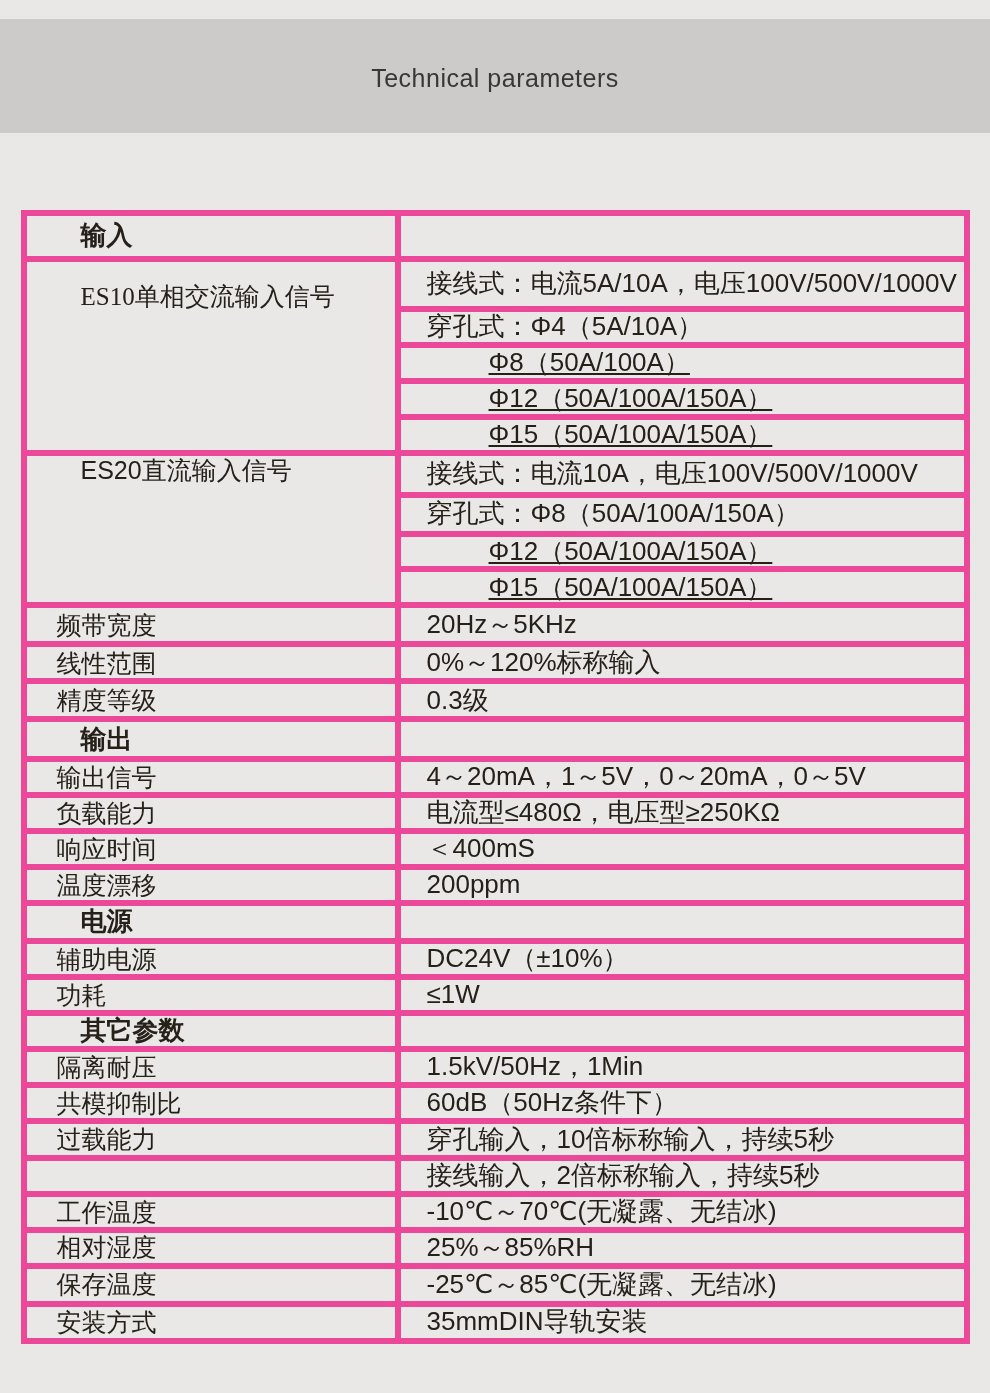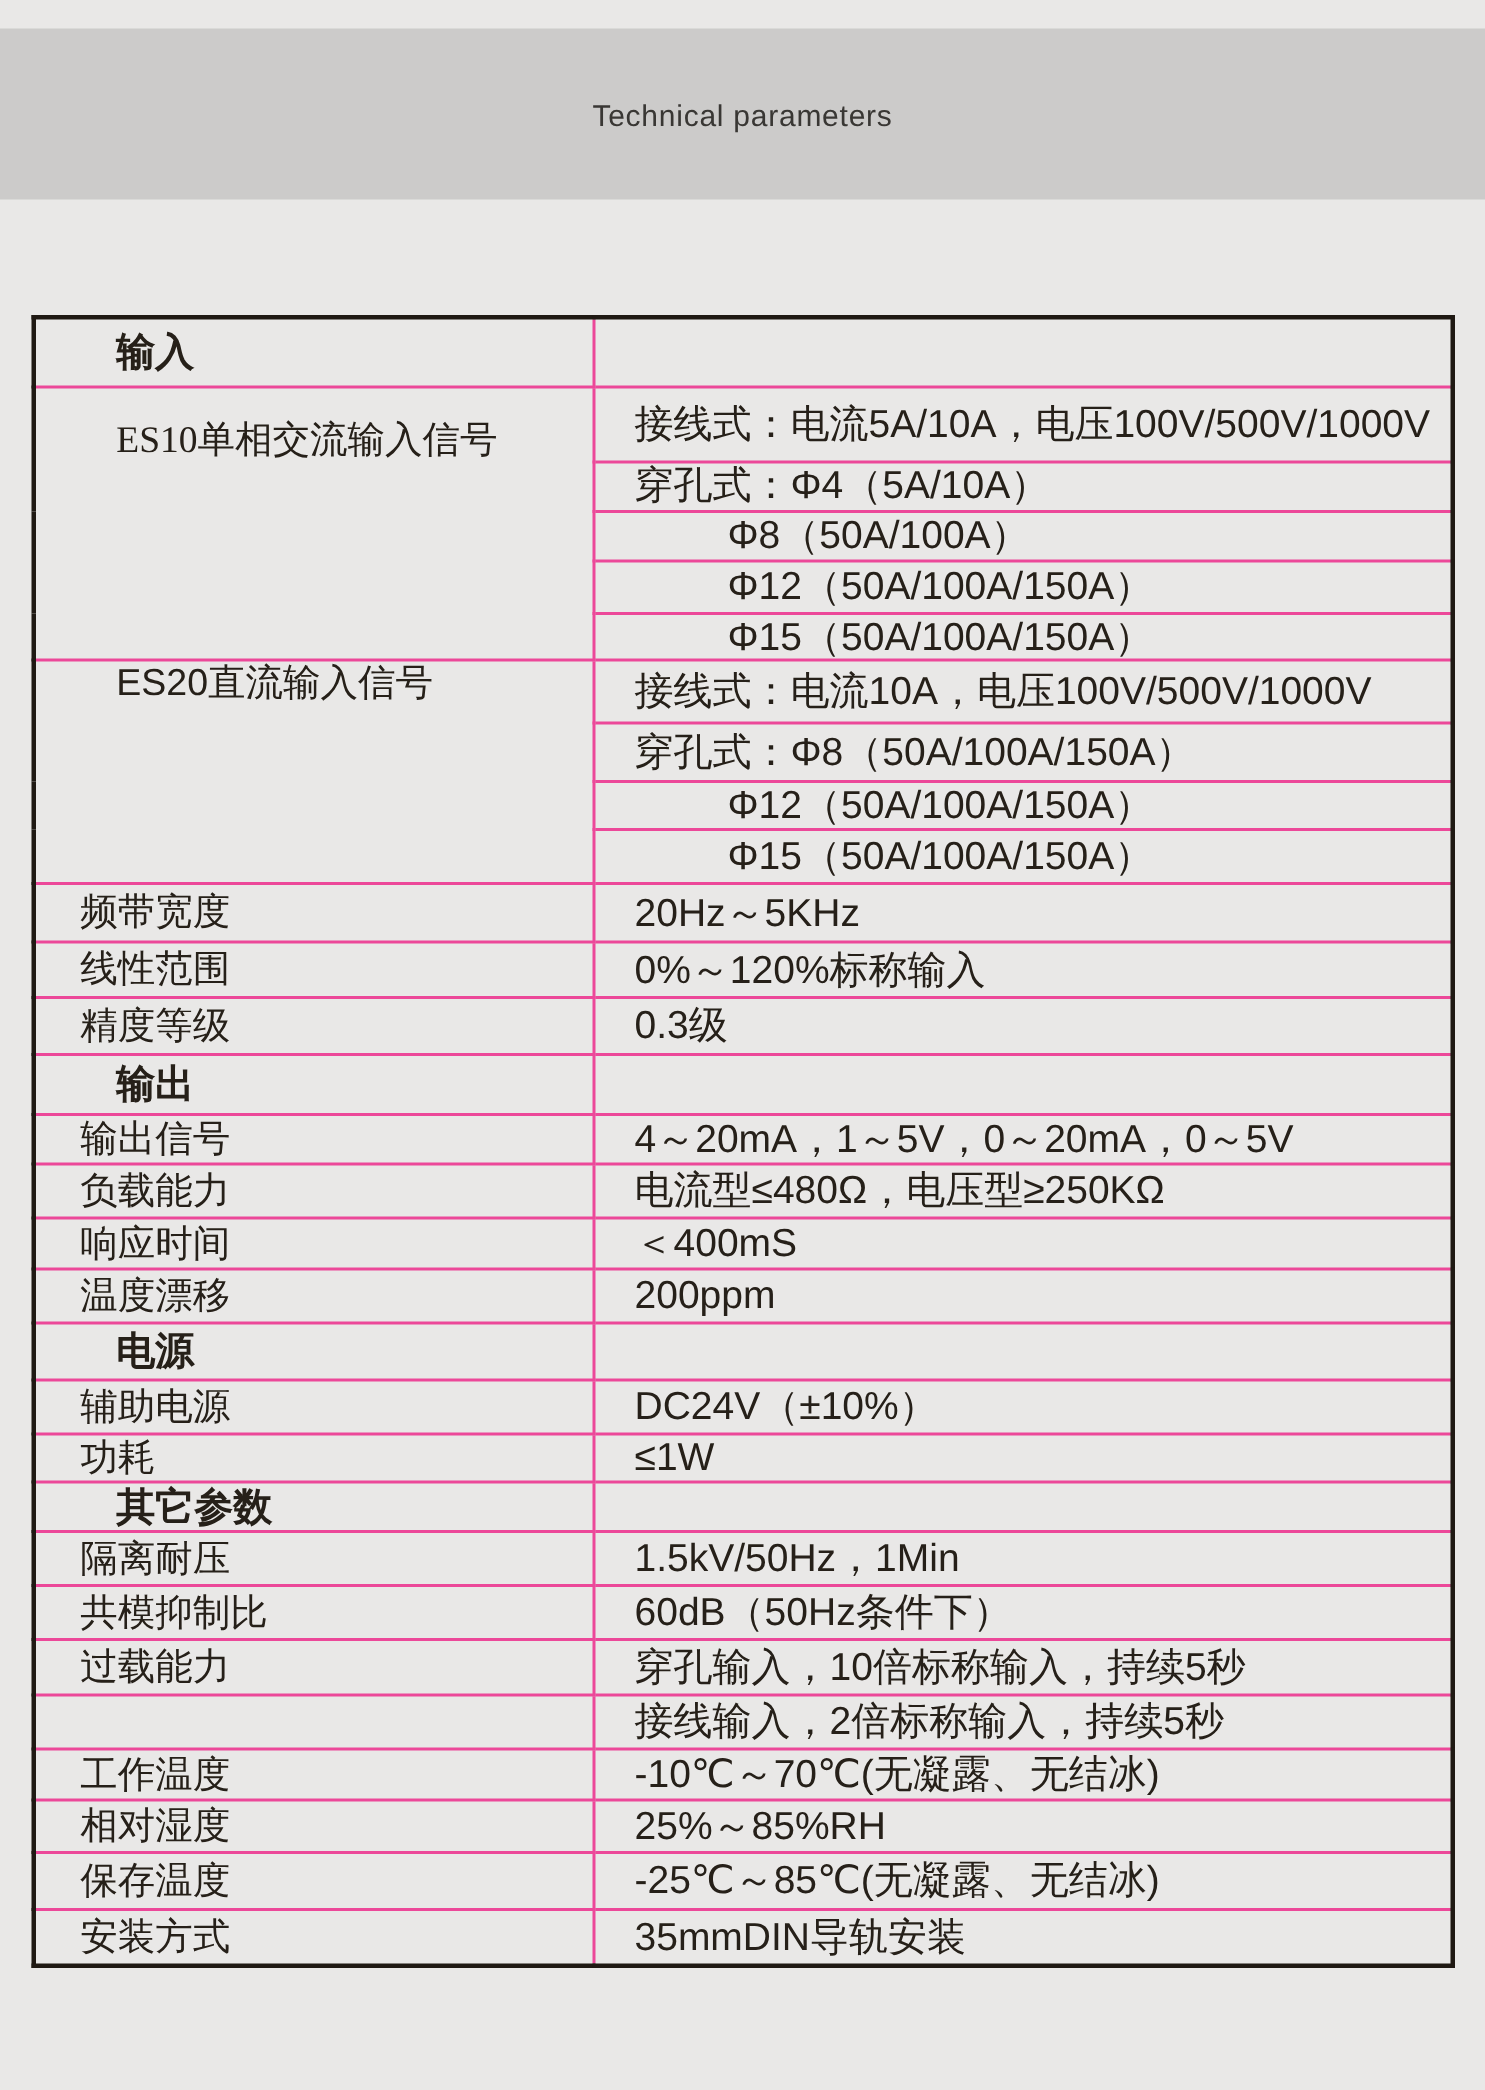--- a/index.html
+++ b/index.html
@@ -23,7 +23,7 @@
     letter-spacing:2px; color:#161310;
   }
   .page-subtitle {
-    font-size:20px; color:#393734; margin-top:4px; letter-spacing:0.5px;
+    font-size:25px; color:#393734; margin-top:4px; letter-spacing:0.5px;
   }
   table.params {
     width:949px;

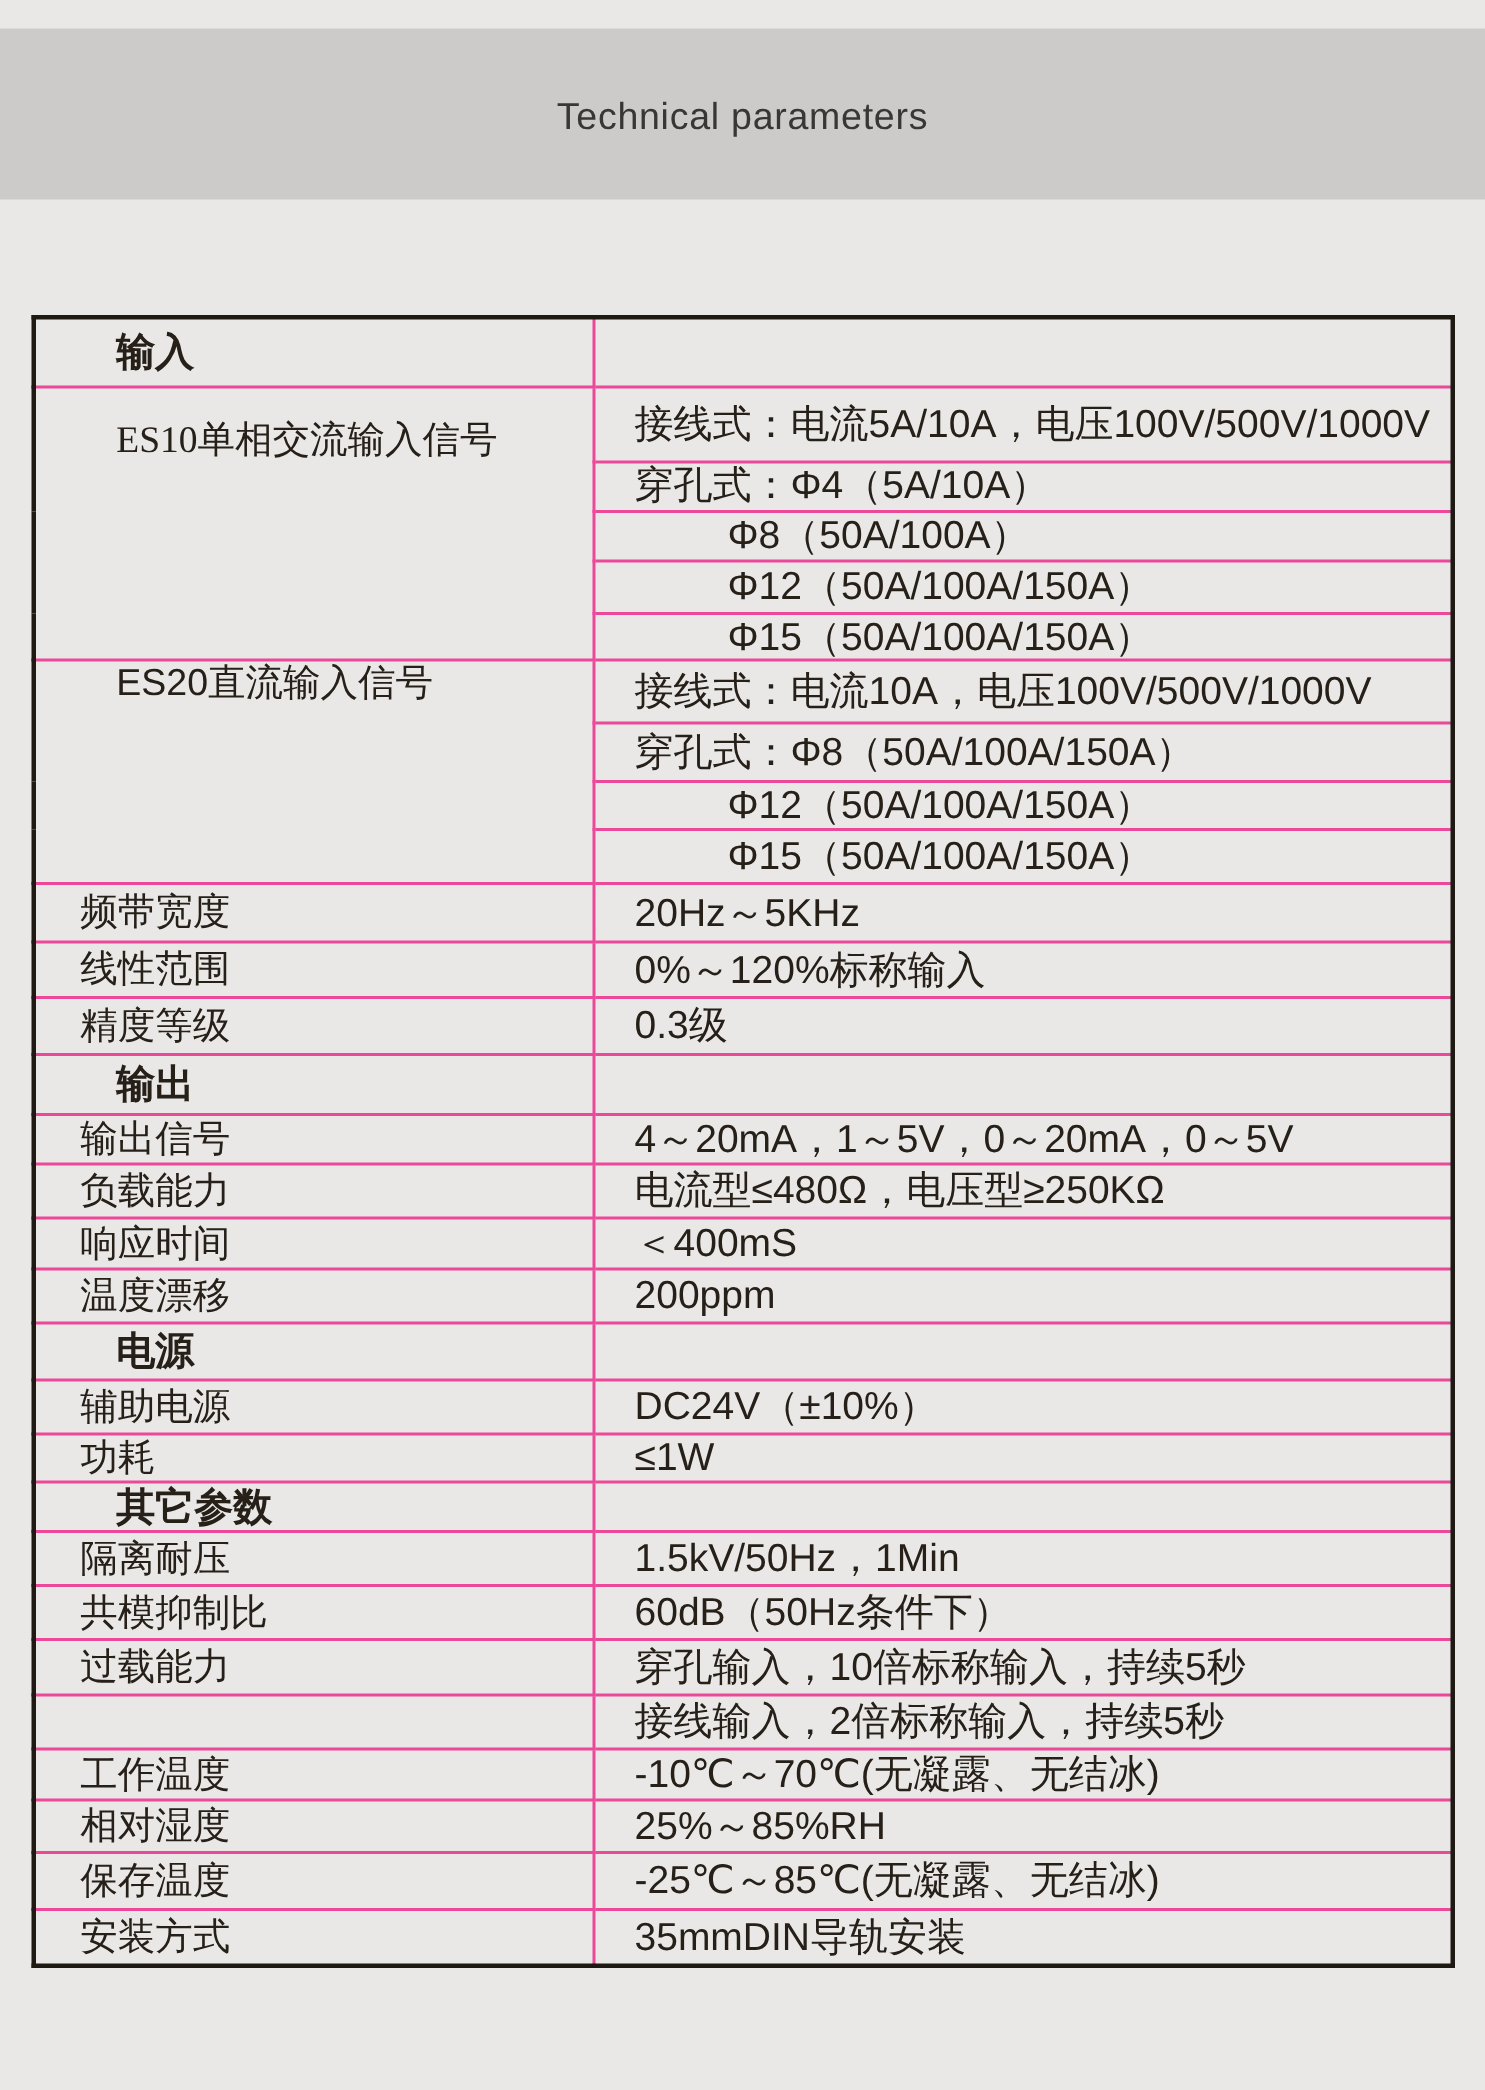--- a/index.html
+++ b/index.html
@@ -34,7 +34,7 @@
   }
   col.c1 { width:374px; }
   td {
-    border:2px solid #ec4899;
+    border:6px solid #ec4899;
     vertical-align:middle;
     font-size:25px;
     line-height:1.15;

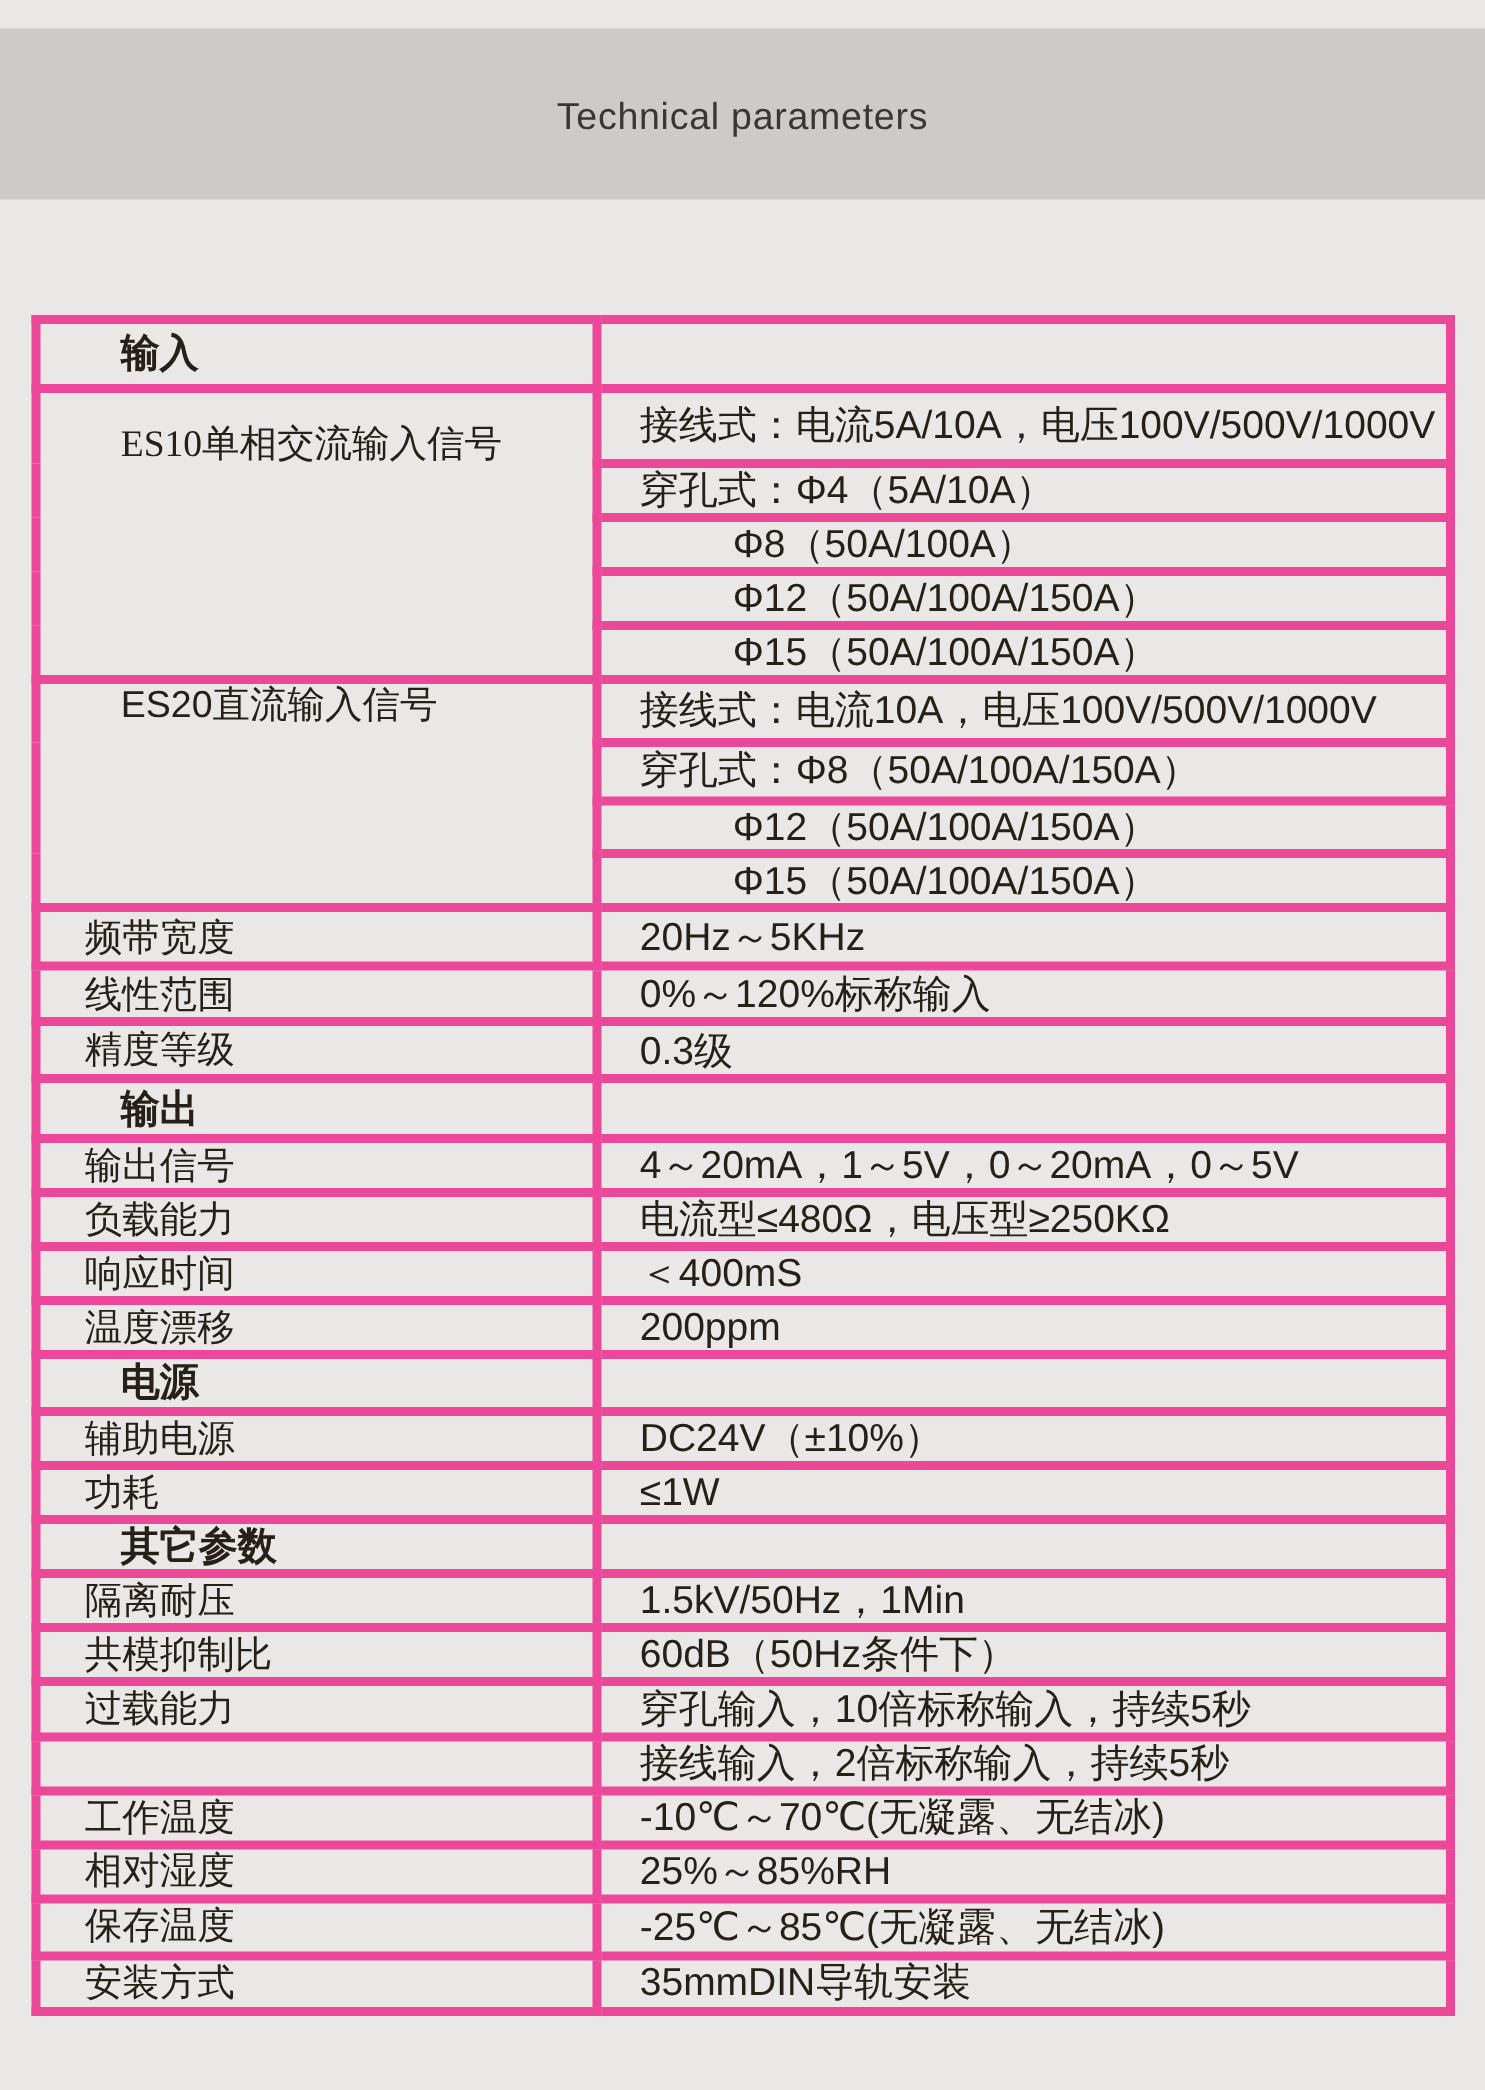--- a/index.html
+++ b/index.html
@@ -45,7 +45,7 @@
   td.label { padding-left:30px; }
   td.section { padding-left:54px; font-weight:700; font-size:26px; }
   td.value { padding-left:26px; font-size:26px; }
-  td.value.indent { padding-left:88px; }
+  td.value.indent { padding-left:88px;text-decoration:underline; }
   td.span-label { vertical-align:top; padding-left:54px; }
   td.span-label.es10 { padding-top:21px;font-family:Liberation Serif, serif; }
   td.span-label.es20 { }

